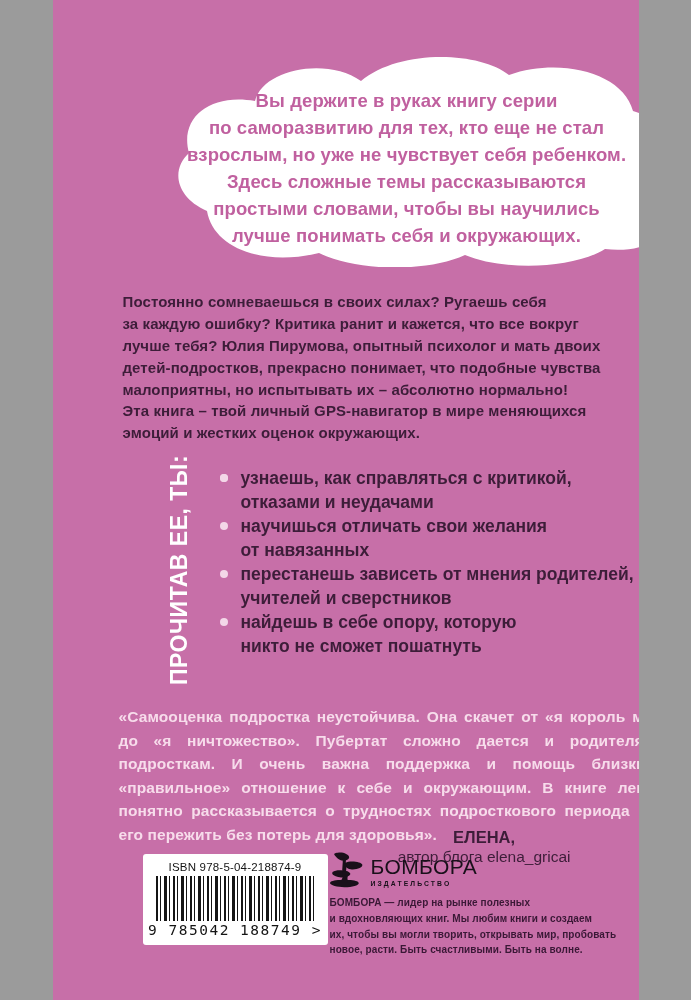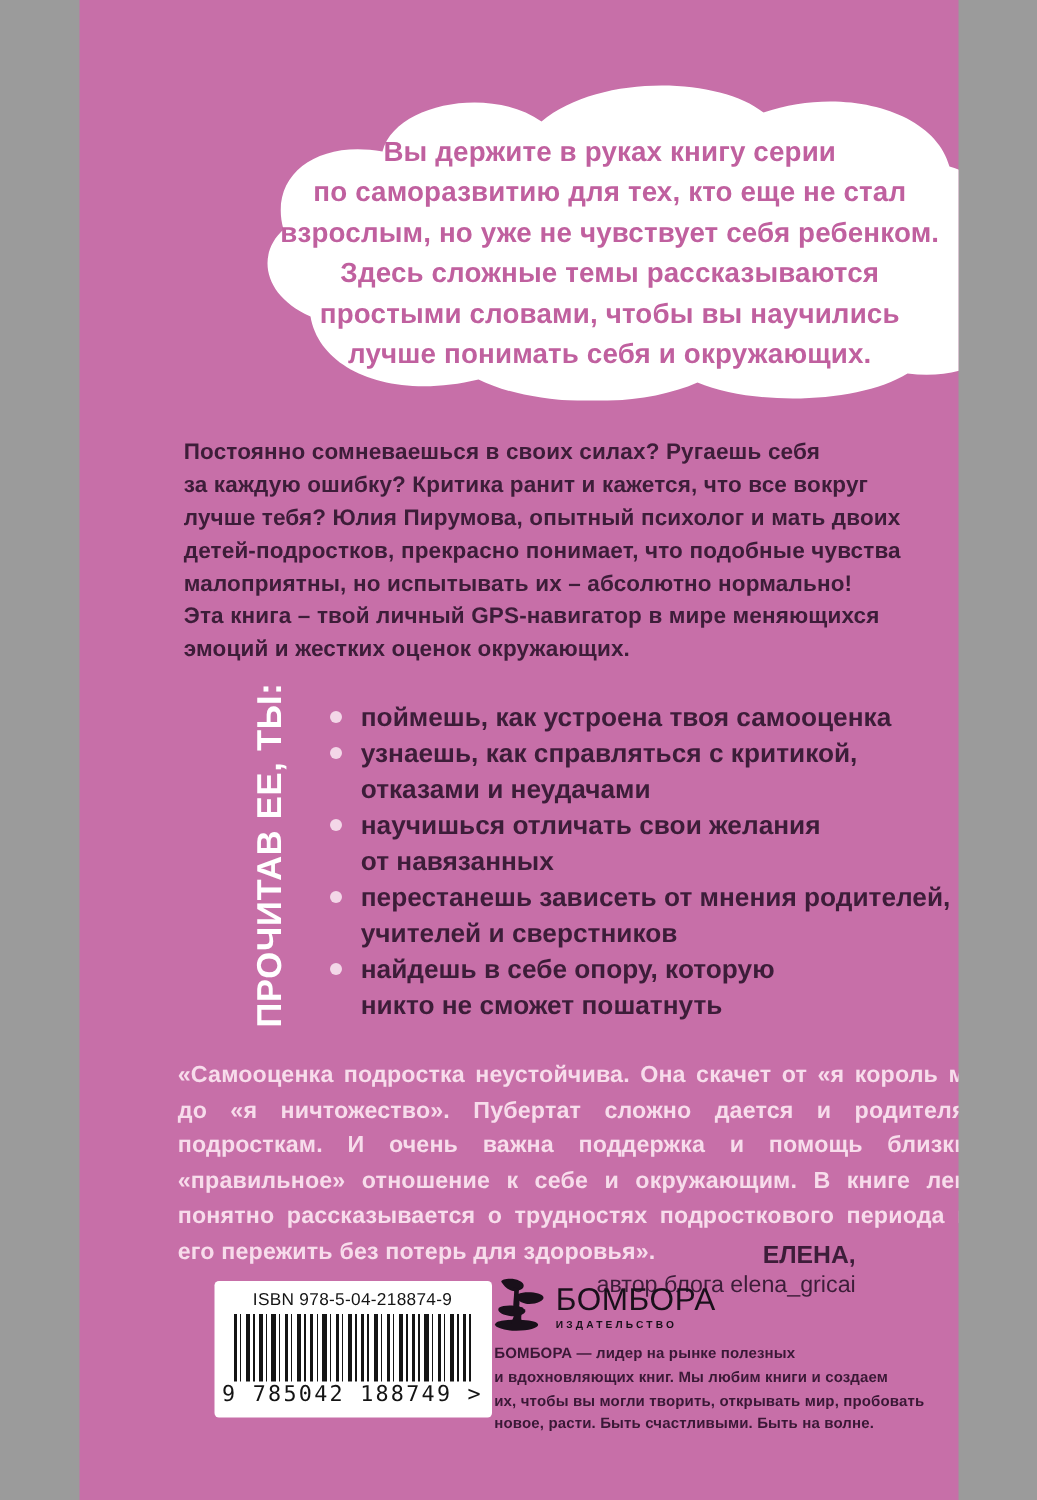--- a/index.html
+++ b/index.html
@@ -126,7 +126,7 @@
 
   <div class="read-label">ПРОЧИТАВ ЕЕ, ТЫ:</div>
   <ul class="bullets">
-    <li><span class="dot"></span><span>поймешь, как устроена твоя самооценка</span></li>
+    <li><span class="dot"></span></li>
     <li><span class="dot"></span><span>узнаешь, как справляться с критикой,
 отказами и неудачами</span></li>
     <li><span class="dot"></span><span>научишься отличать свои желания

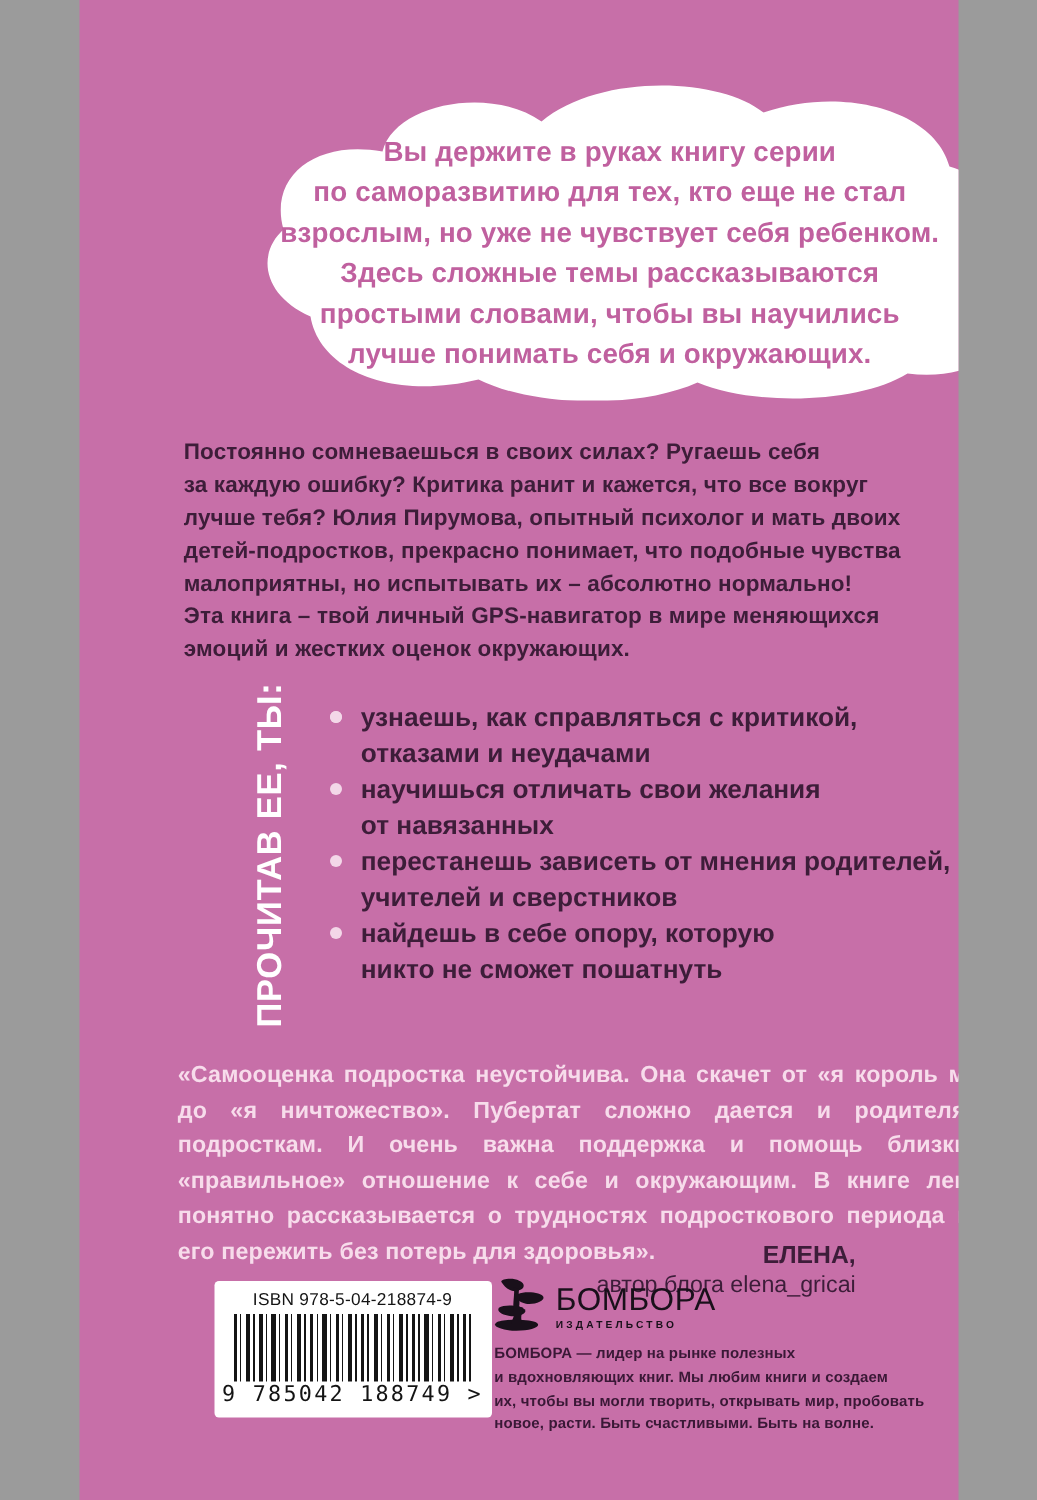--- a/index.html
+++ b/index.html
@@ -52,7 +52,7 @@
     font-size:15.5px; line-height:23.5px; font-weight:bold; color:#f7dceb;
     text-align:justify; letter-spacing:0.1px;
   }
-  .attrib { position:absolute; right:68px; top:827px; text-align:right; color:#3d1d39; }
+  .attrib { position:absolute; right:68px; top:827px; text-align:center; color:#3d1d39; }
   .attrib .name { font-size:16.5px; font-weight:bold; line-height:20px; }
   .attrib .desc { font-size:15.5px; font-weight:normal; line-height:20px; }
 

